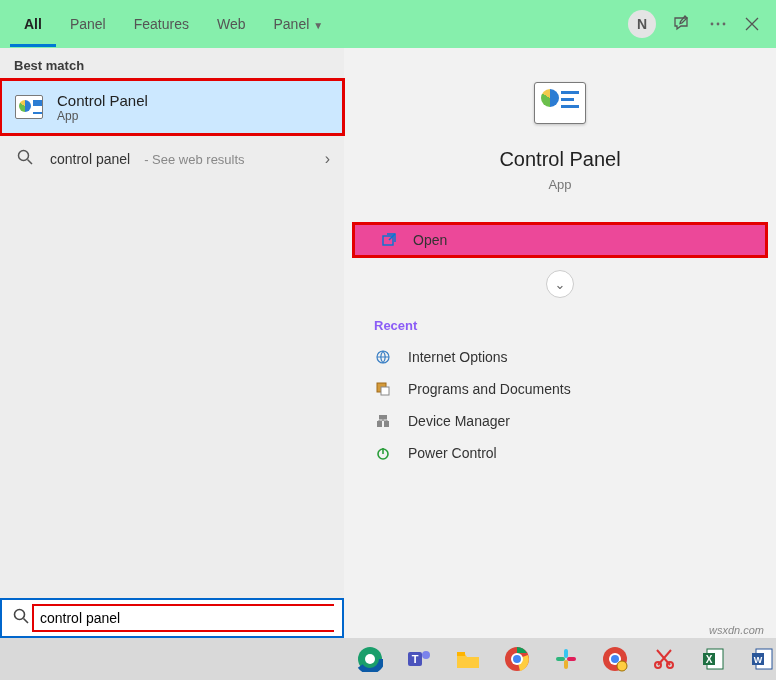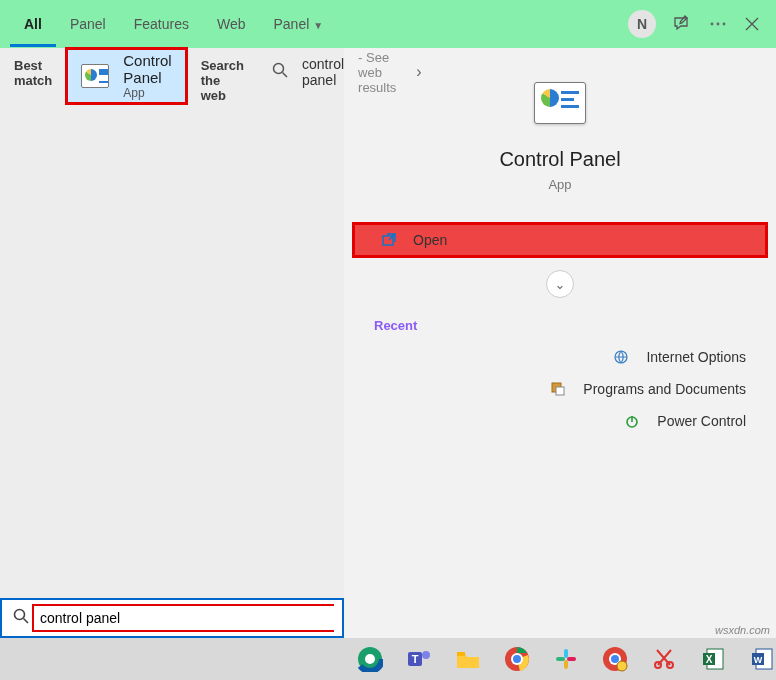--- a/index.html
+++ b/index.html
@@ -17,7 +17,7 @@
 
   
   .cols { display: flex; height: 590px; }
-  .left  { width: 344px; background: #ededed; display: flex; flex-direction: row; }
+  .left  { width: 344px; background: #ededed; display: flex; flex-direction: column; }
   .right { flex: 1; padding: 14px 4px 0 4px; display: flex; flex-direction: column; align-items: stretch; }
 
   

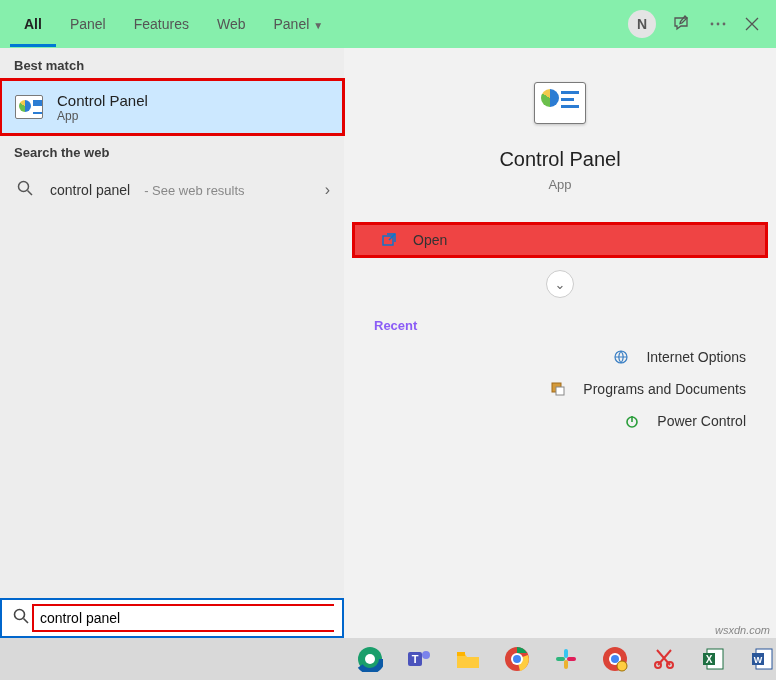--- a/index.html
+++ b/index.html
@@ -112,7 +112,6 @@
         <div class="t2">App</div>
       </div>
     </div>
-    <div class="section-hdr">Search the web</div>
     <div class="web-row">
       <span class="srch">
         <svg width="16" height="16" viewBox="0 0 16 16" fill="none" stroke="#555" stroke-width="1.5">

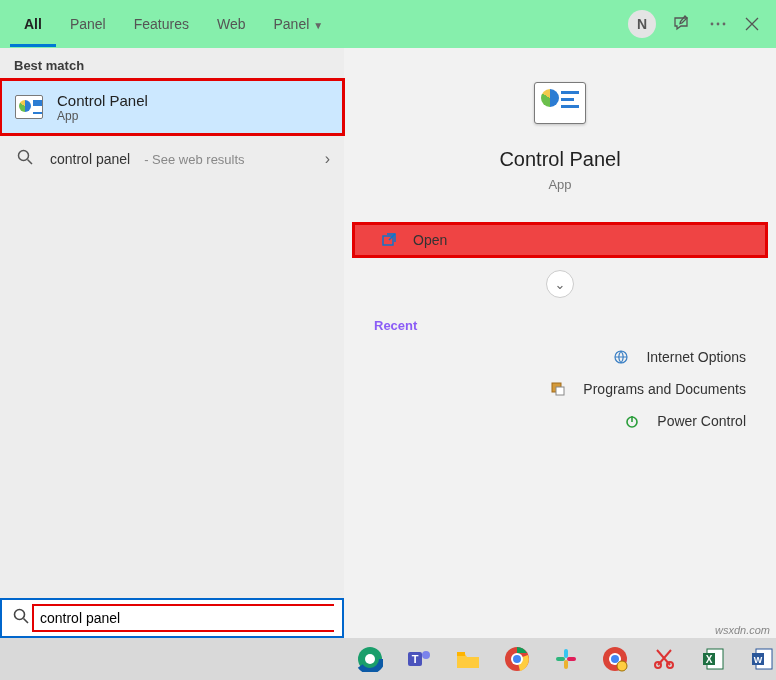--- a/index.html
+++ b/index.html
@@ -44,7 +44,7 @@
   .hero-title { margin-top: 24px; font-size: 20px; color: #222; }
   .hero-sub { margin-top: 6px; font-size: 13px; color: #777; }
 
-  .open-row { display:flex; align-items:center; gap:16px; height:36px; padding:0 26px; background:#ef4444; border:3px solid #e30000; margin: 0 4px; }
+  .open-row { display:flex; align-items:center; gap:16px; height:36px; padding:0 26px; background:#ec4899; border:3px solid #e30000; margin: 0 4px; }
   .open-row svg { color:#0078d4; }
   .open-row .lbl { font-size: 14px; color:#333; }
 

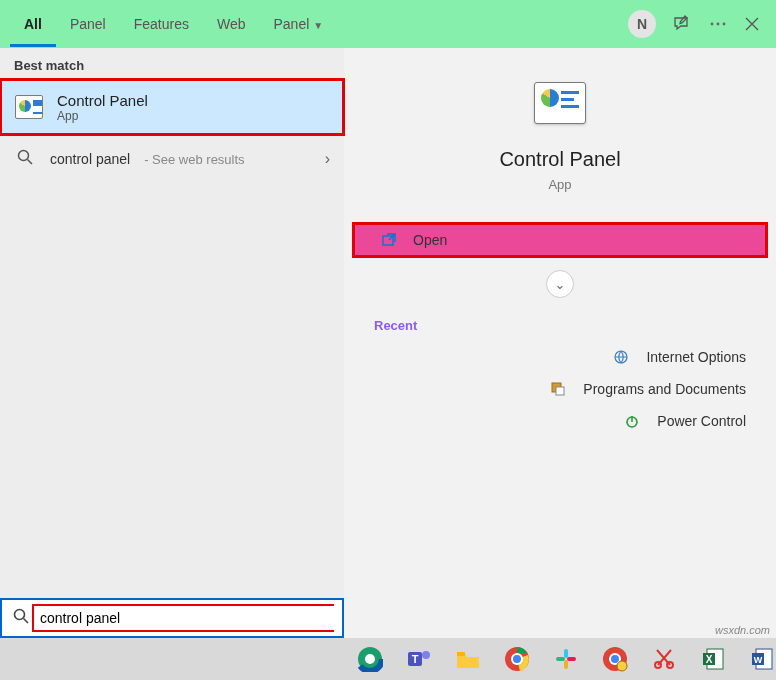--- a/index.html
+++ b/index.html
@@ -51,7 +51,7 @@
   .expander { align-self:center; width:28px; height:28px; margin-top:12px; border:1px solid #ccc; border-radius:50%; background:#fff; display:flex; align-items:center; justify-content:center; color:#666; font-size:13px; cursor:pointer; }
 
   .recent-hdr { font-size:13px; font-weight:600; color:#8b5cf6; padding: 20px 26px 8px 26px; }
-  .recent-item { display:flex; align-items:center; gap:16px; height:32px; padding:0 26px; font-size:14px; color:#333; cursor:pointer;justify-content:flex-end; }
+  .recent-item { display:flex; align-items:center; gap:16px; height:32px; padding:0 26px; font-size:14px; color:#333; cursor:pointer; }
   .recent-item .ico { width:18px; height:18px; display:flex; align-items:center; justify-content:center; }
 
   

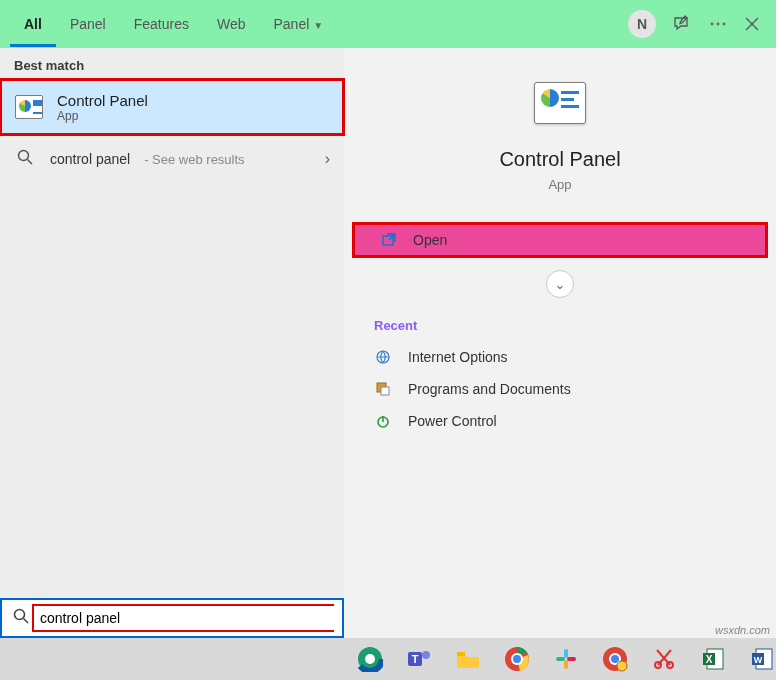--- a/index.html
+++ b/index.html
@@ -170,6 +170,17 @@
     </div>
     <div class="recent-item">
       <span class="ico">
+          <svg width="16" height="16" viewBox="0 0 16 16" fill="#888">
+            <rect x="4" y="2" width="8" height="4"></rect>
+            <rect x="2" y="8" width="5" height="6"></rect>
+            <rect x="9" y="8" width="5" height="6"></rect>
+            <path d="M8 6v2M4 8V7h8v1" stroke="#888" fill="none"></path>
+          </svg>
+        </span>
+      <span>Device Manager</span>
+    </div>
+    <div class="recent-item">
+      <span class="ico">
           <svg width="16" height="16" viewBox="0 0 16 16" fill="none" stroke="#2a9d3a" stroke-width="1.6">
             <circle cx="8" cy="9" r="5"></circle>
             <path d="M8 3v6"></path>

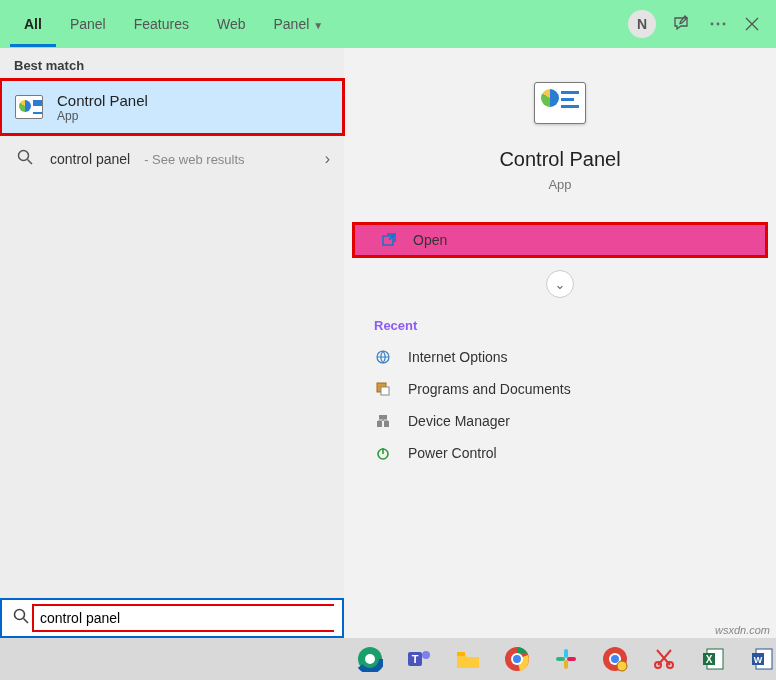--- a/index.html
+++ b/index.html
@@ -64,7 +64,7 @@
   .taskbar { position:absolute; left:0; right:0; bottom:0; height:42px; background:#d9d9d9; display:flex; align-items:center; padding-left:356px; gap:20px; }
   .tb-ico { width:30px; height:30px; border-radius:6px; display:flex; align-items:center; justify-content:center; }
 
-  .watermark { position:absolute; right:6px; bottom:44px; font-size:11px; color:#888; font-style:italic; pointer-events:none; }
+  .watermark { position:absolute; right:12px; bottom:44px; font-size:11px; color:#888; font-style:italic; pointer-events:none; }
 </style>
 </head>
 <body>

